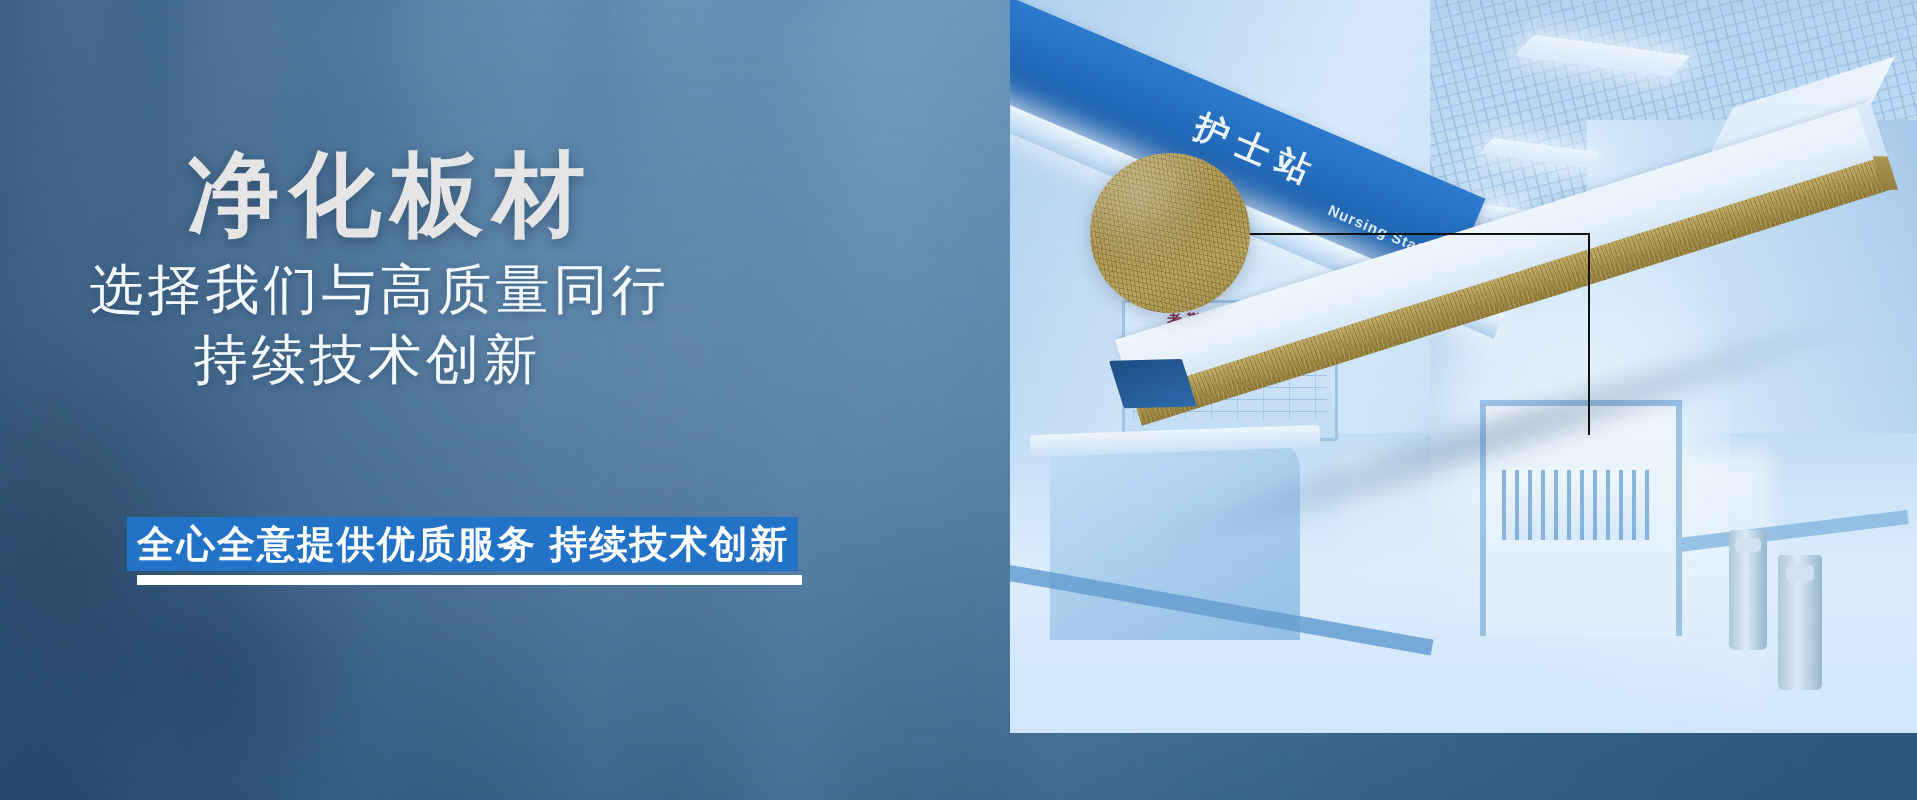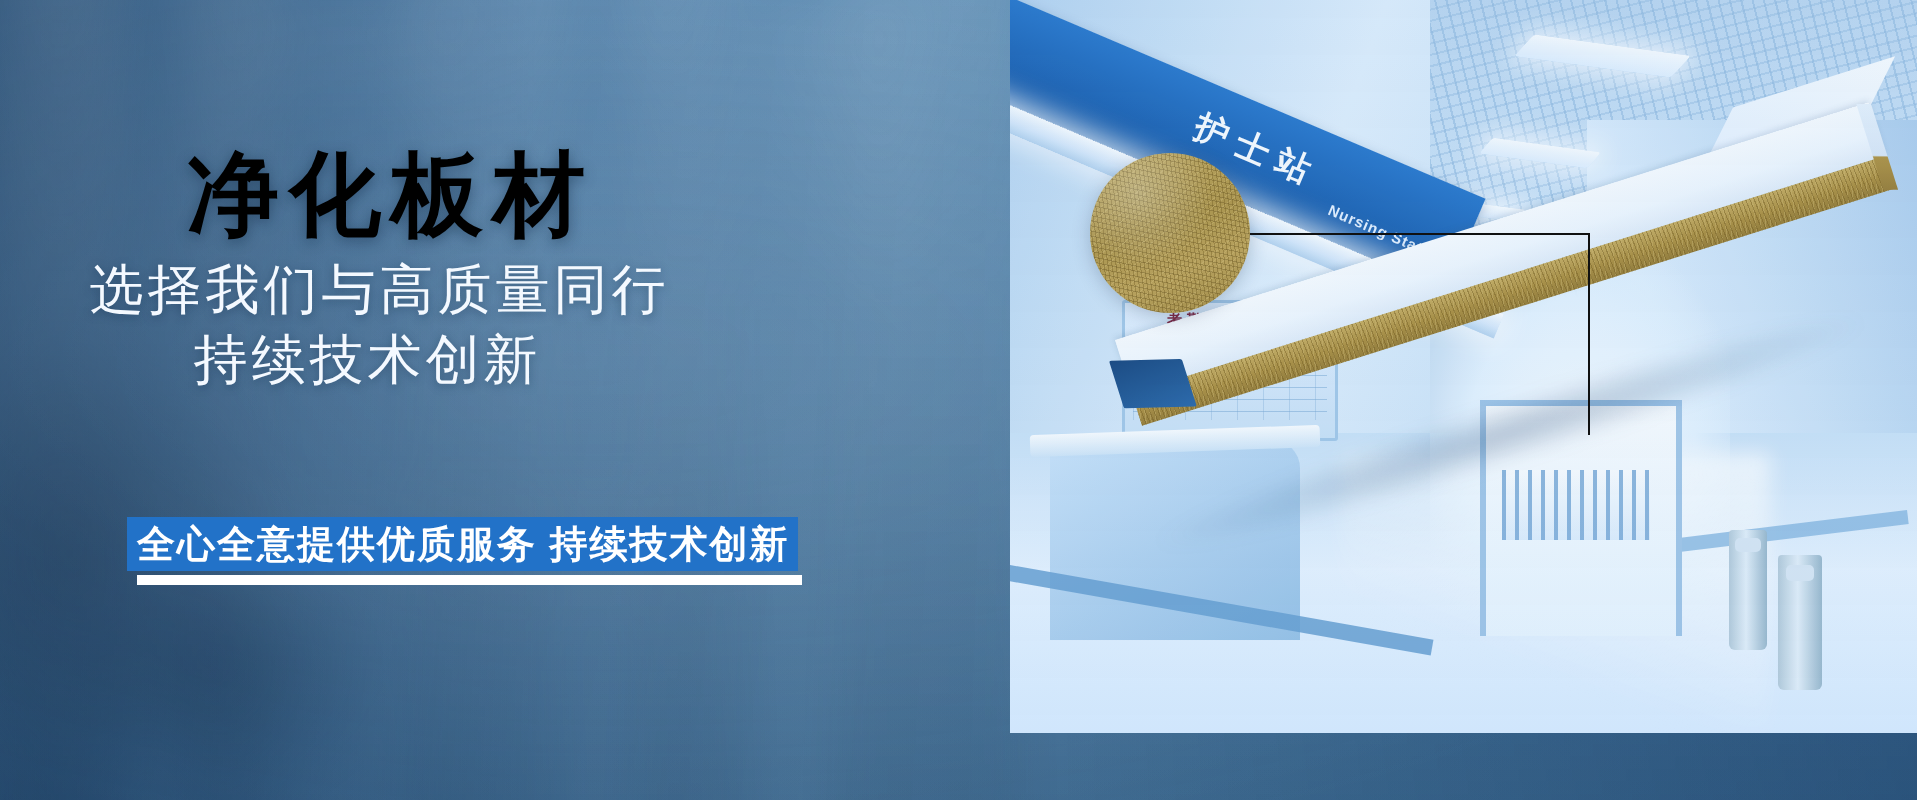--- a/index.html
+++ b/index.html
@@ -51,7 +51,7 @@
   .headline{
     position:absolute;left:0;right:95px;top:146px;
     text-align:center;
-    color:#000000;
+    color:#e5e5e5;
     font-size:92px;
     font-weight:bold;
     letter-spacing:10px;

